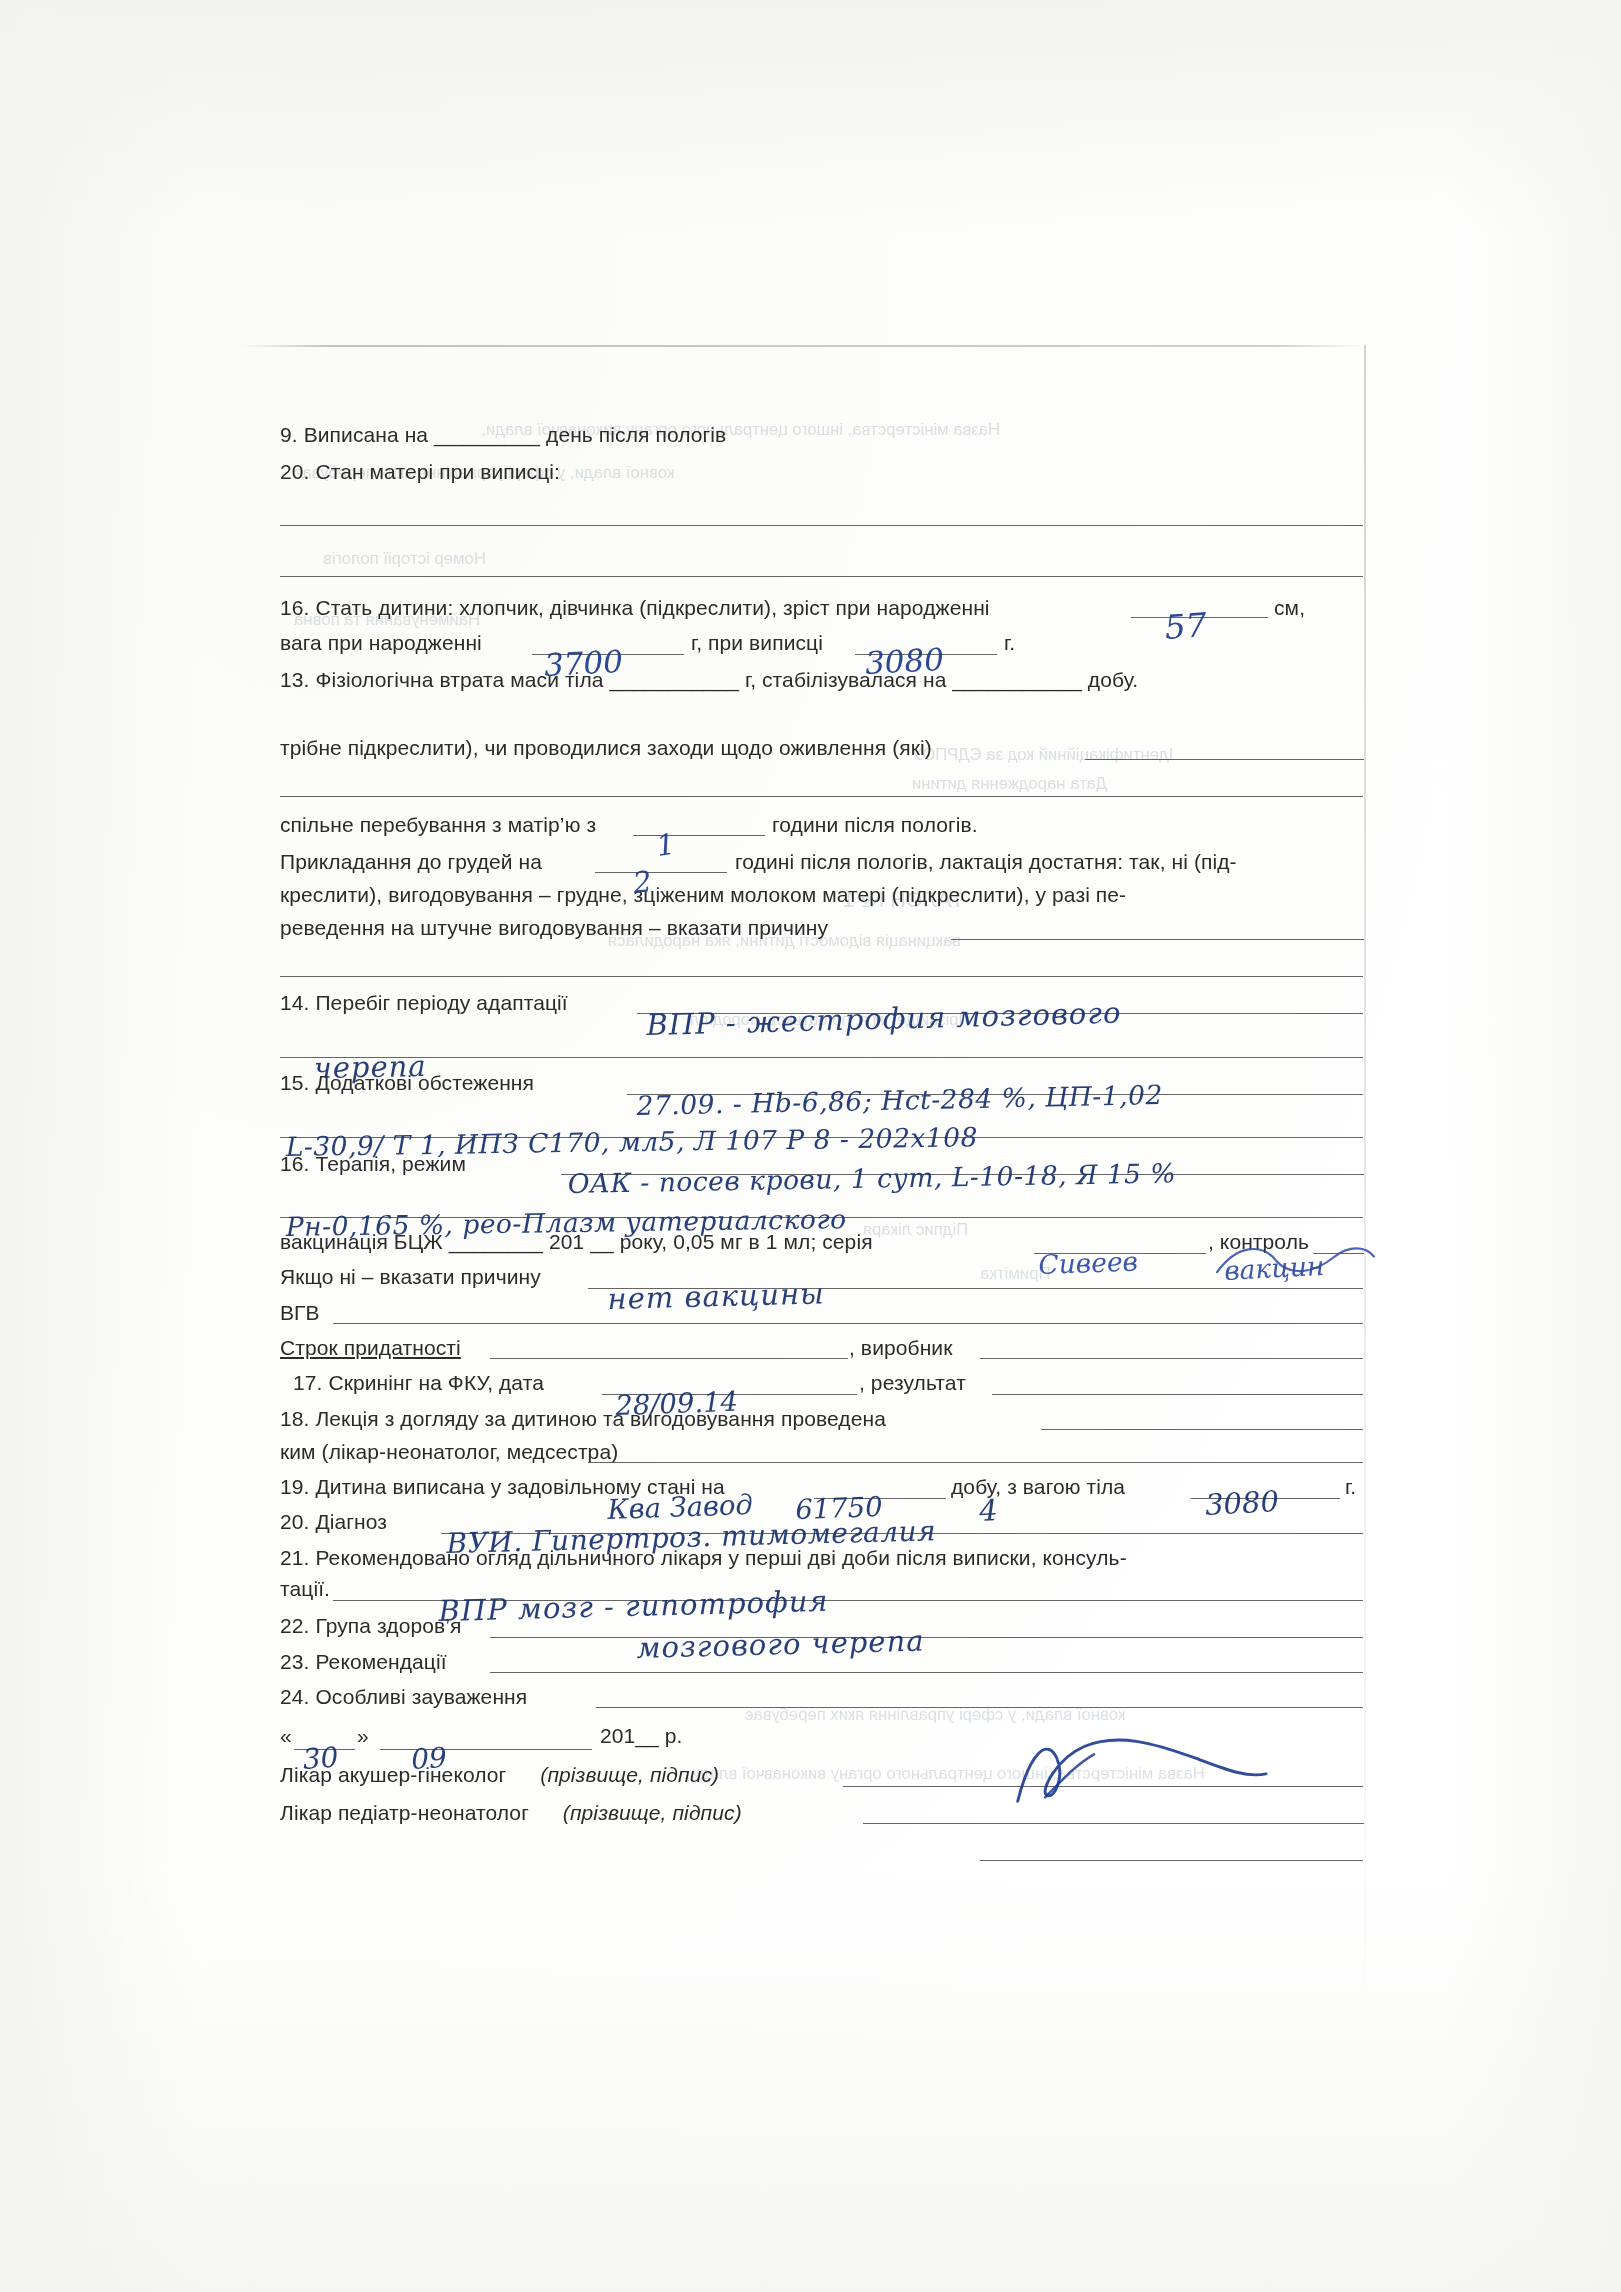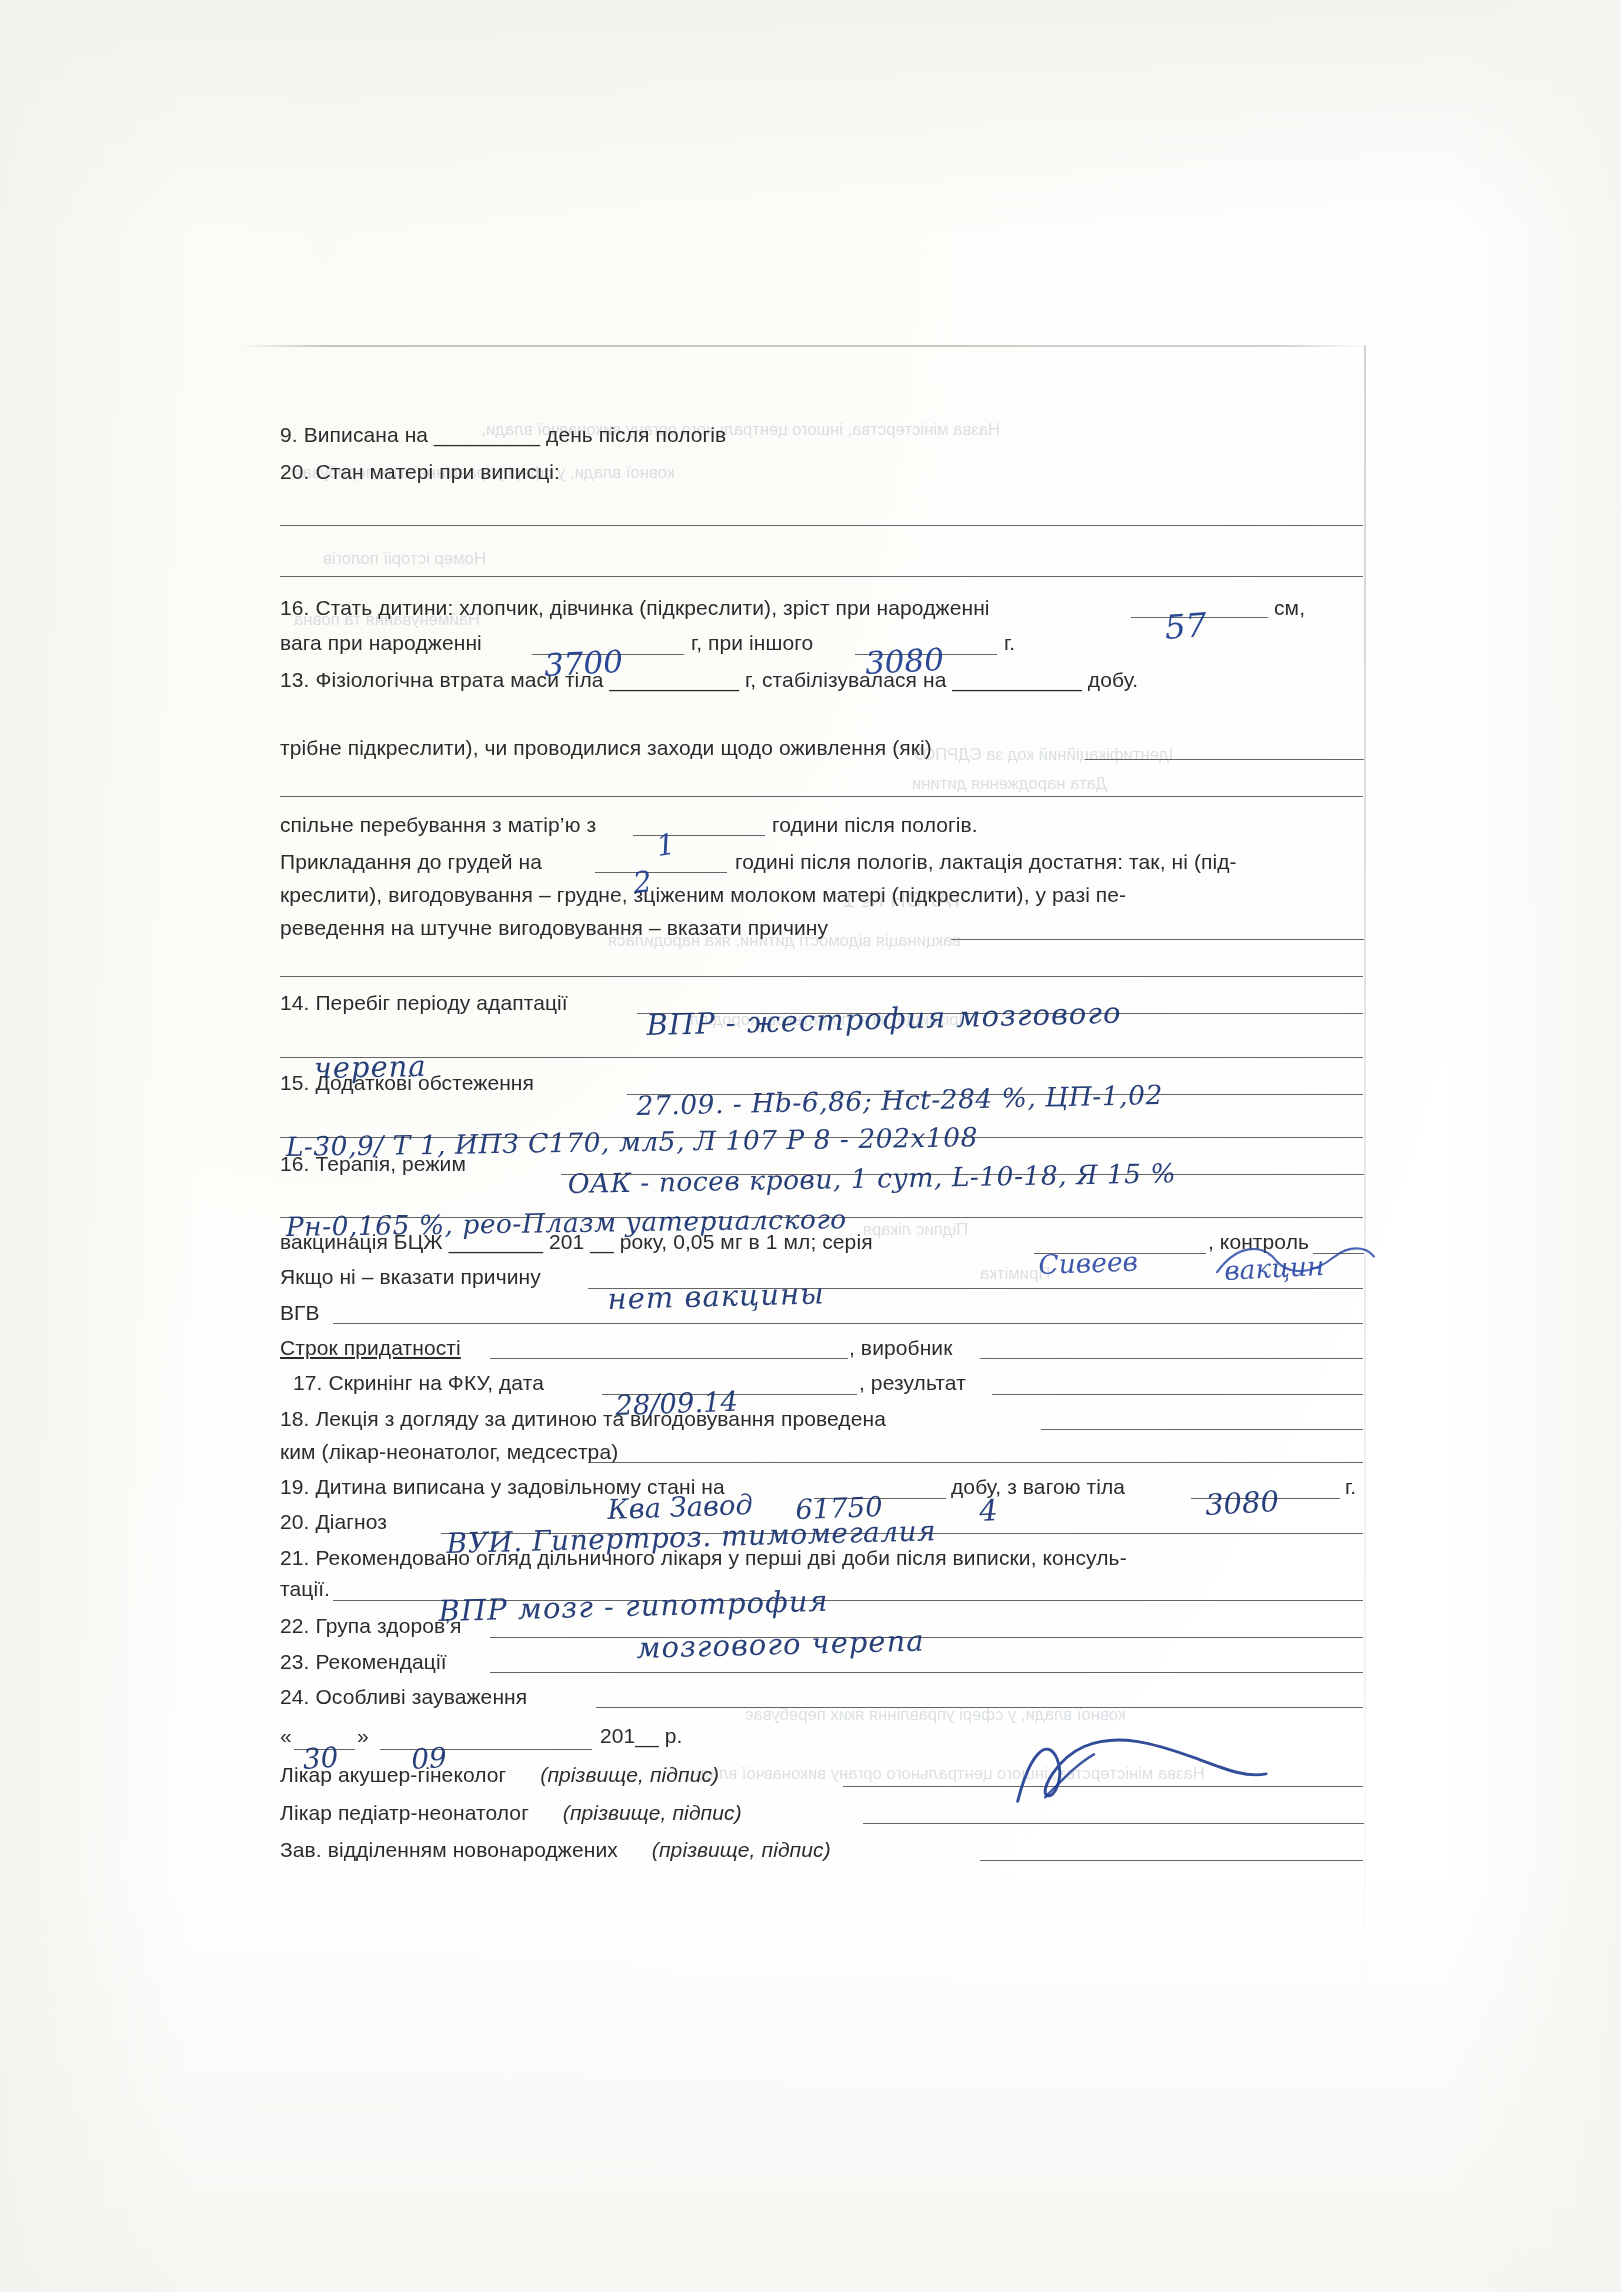--- a/index.html
+++ b/index.html
@@ -152,7 +152,7 @@
 
   <div class="ln" style="left:280px; top:628px;">вага при народженні</div>
   <div class="rule" style="left:532px; top:654px; width:152px;"></div>
-  <div class="ln" style="left:691px; top:628px;">г, при іншого</div>
+  <div class="ln" style="left:691px; top:628px;">г, при виписці</div>
   <div class="rule" style="left:855px; top:654px; width:142px;"></div>
   <div class="ln" style="left:1004px; top:628px;">г.</div>
 

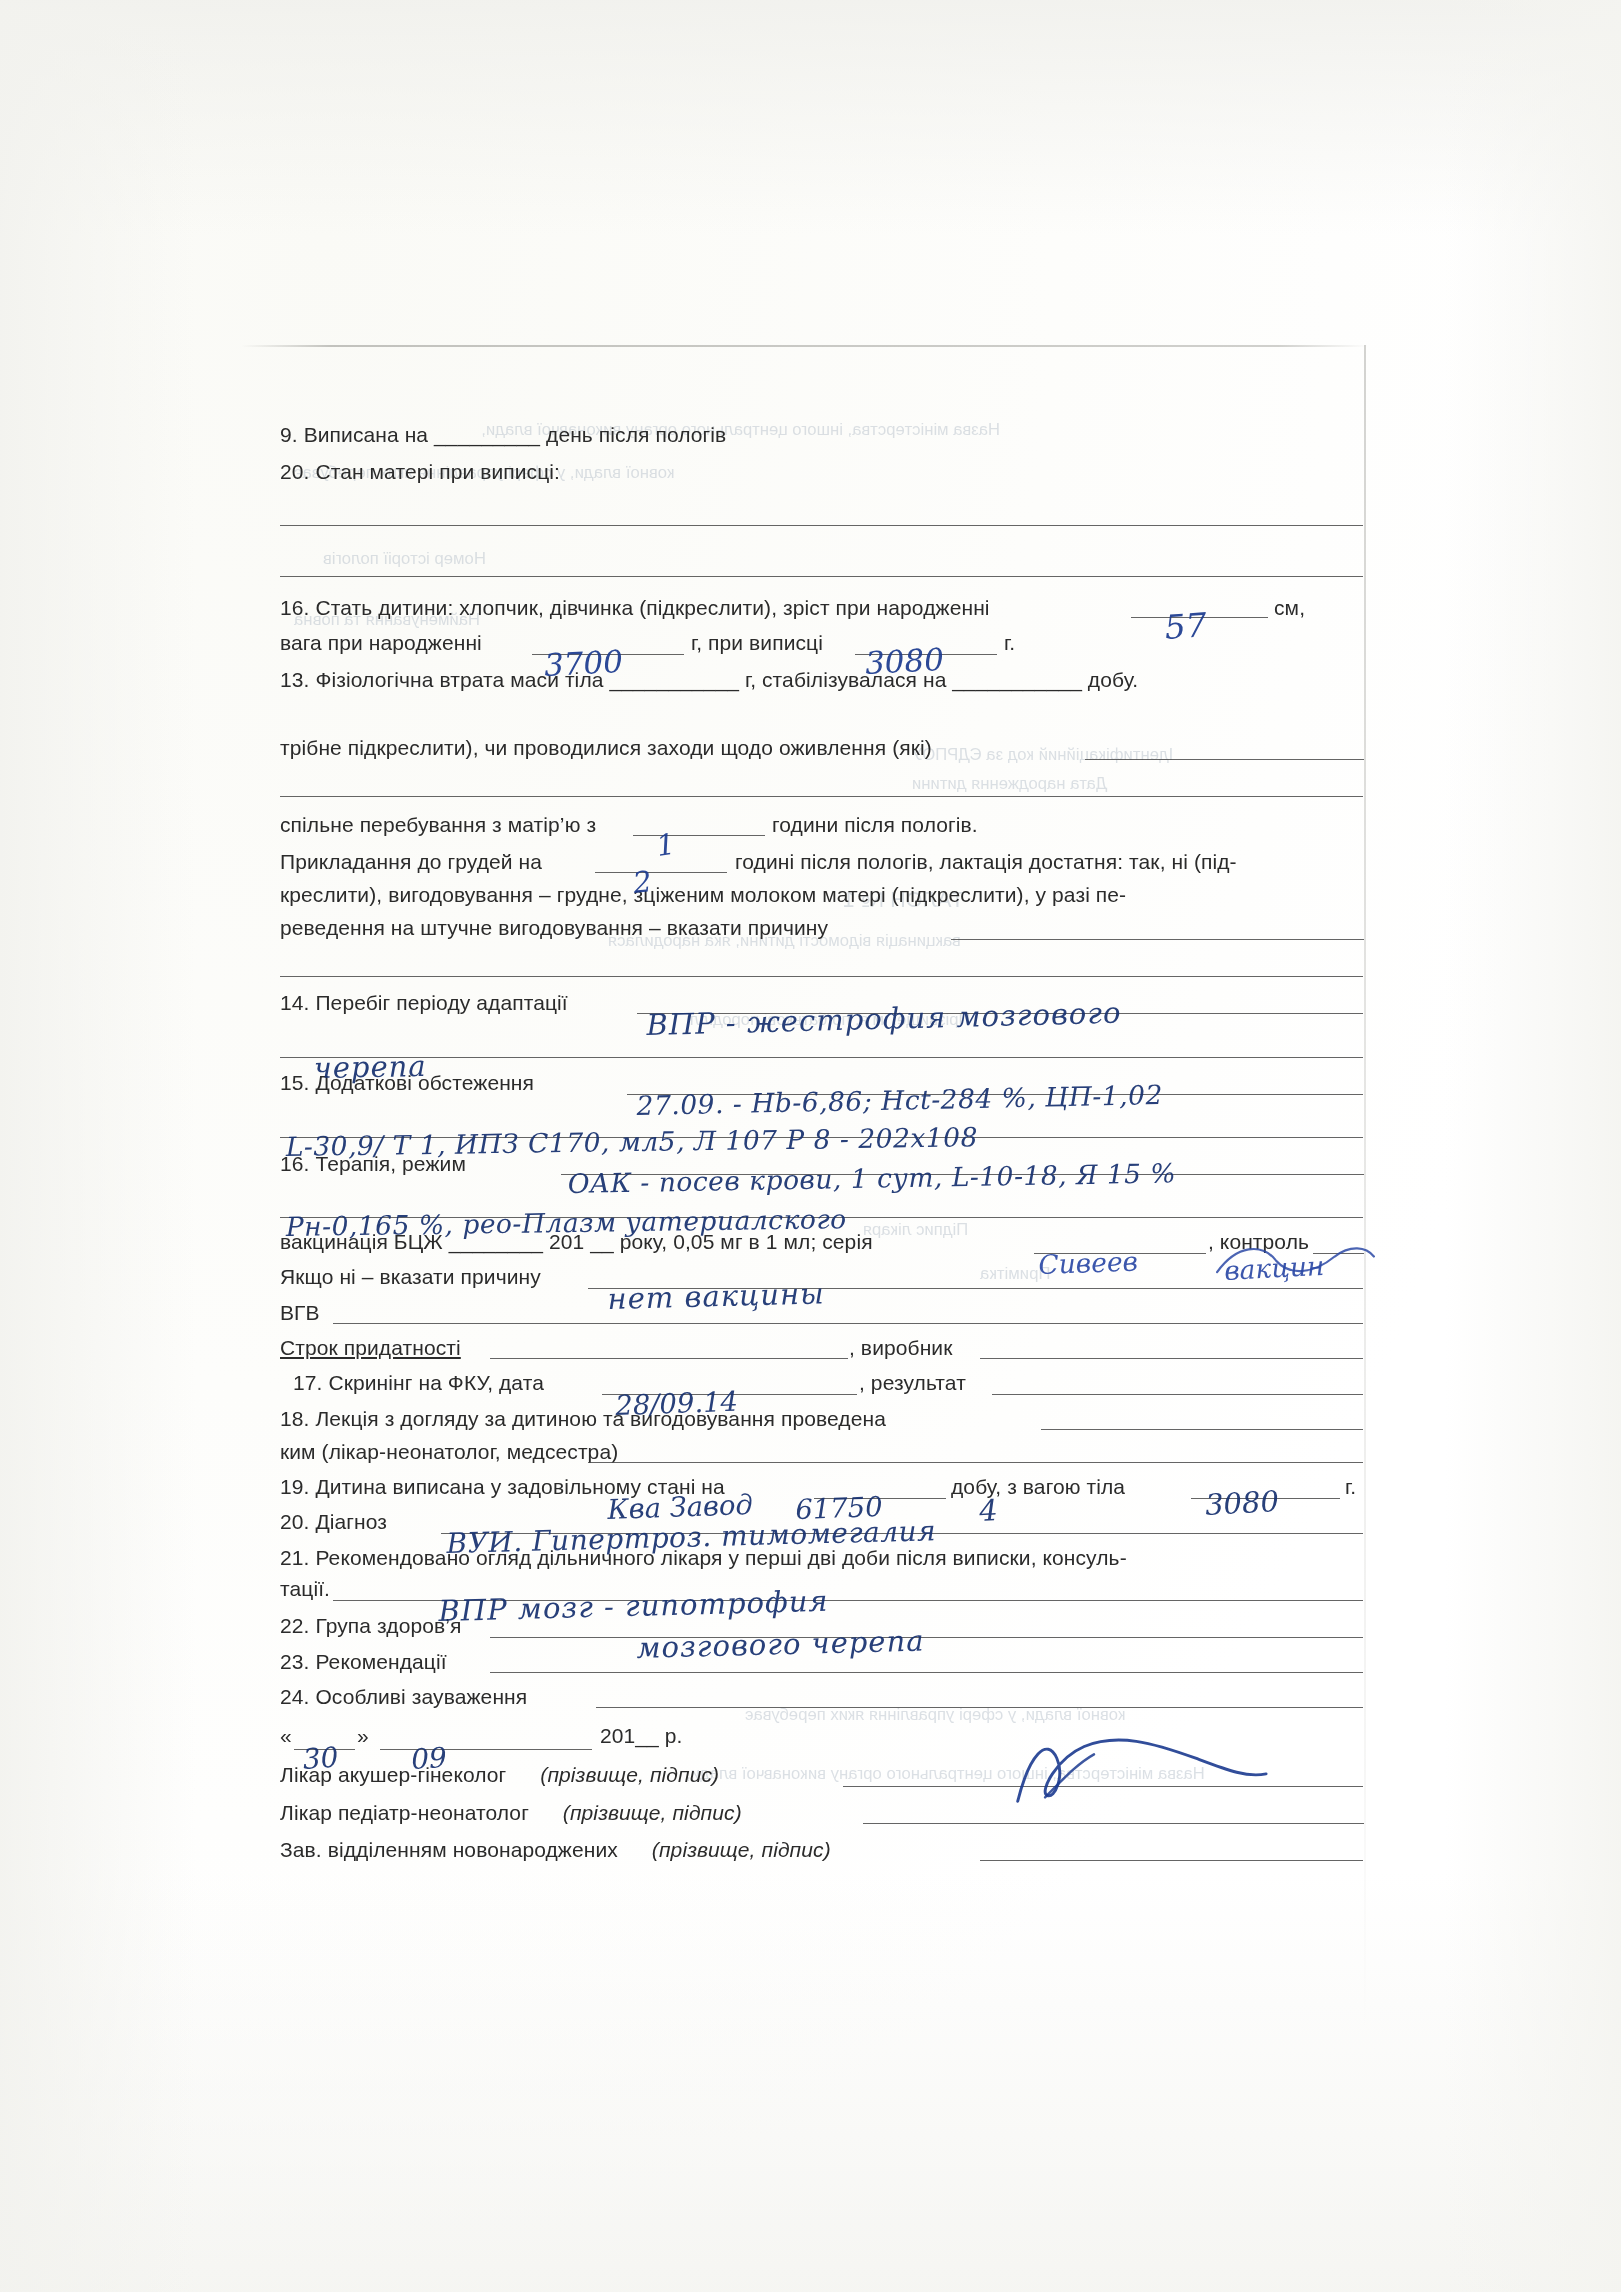--- a/index.html
+++ b/index.html
@@ -252,10 +252,6 @@
   </div>
   <div class="rule" style="left:863px; top:1823px; width:501px;"></div>
 
-  <div class="ln" style="left:280px; top:1835px;">
-    <span>Зав. відділенням новонароджених</span>
-    <span class="it">(прізвище, підпис)</span>
-  </div>
   <div class="rule" style="left:980px; top:1860px; width:383px;"></div>
 
   <div class="hw" style="left:1166px; top:608px; font-size:33px; transform:rotate(-4deg);">57</div>

